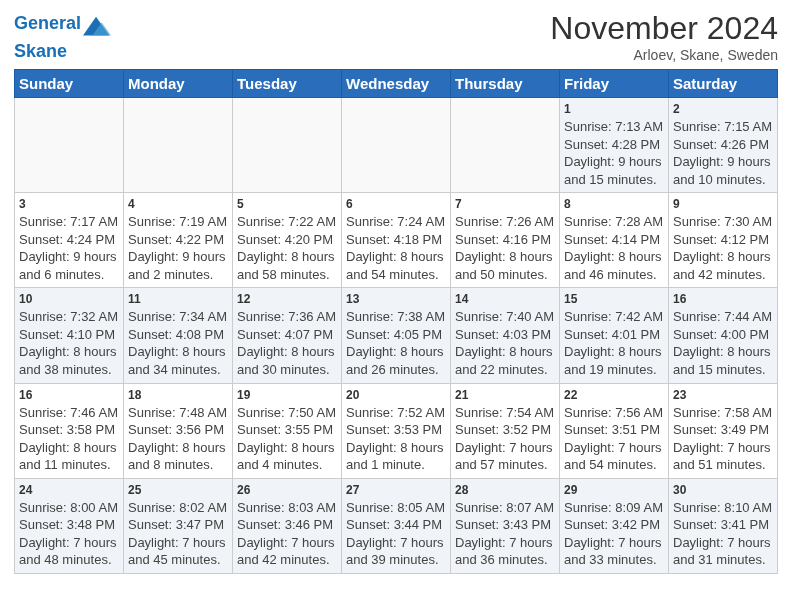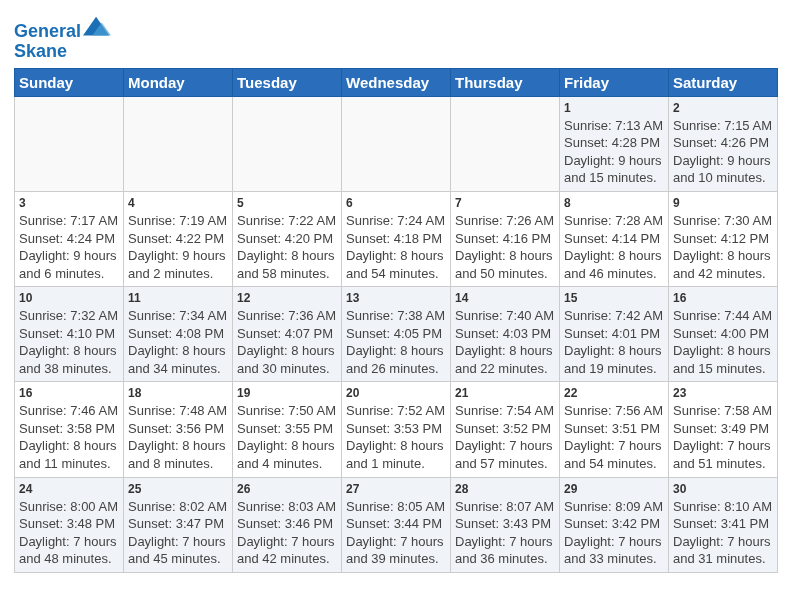--- a/index.html
+++ b/index.html
@@ -102,7 +102,7 @@
   <div class="header">
     <div class="logo">
       <div>
-        <div style="display:flex;align-items:flex-end;">
+        <div style="display:flex;align-items:flex-start;">
           <span class="logo-text">
             <span>General</span>
           </span>

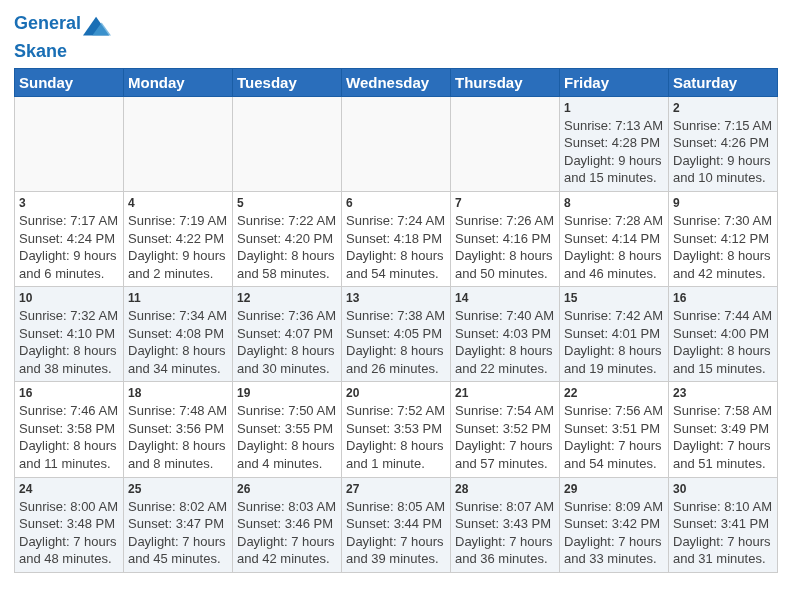--- a/index.html
+++ b/index.html
@@ -114,6 +114,10 @@
         <div class="logo-text" style="color:#1a6fb5;font-size:18px;font-weight:bold;">Skane</div>
       </div>
     </div>
+    <div class="title-area">
+      <div class="month-title">November 2024</div>
+      <div class="subtitle">Arloev, Skane, Sweden</div>
+    </div>
   </div>
 
   <table class="calendar">

